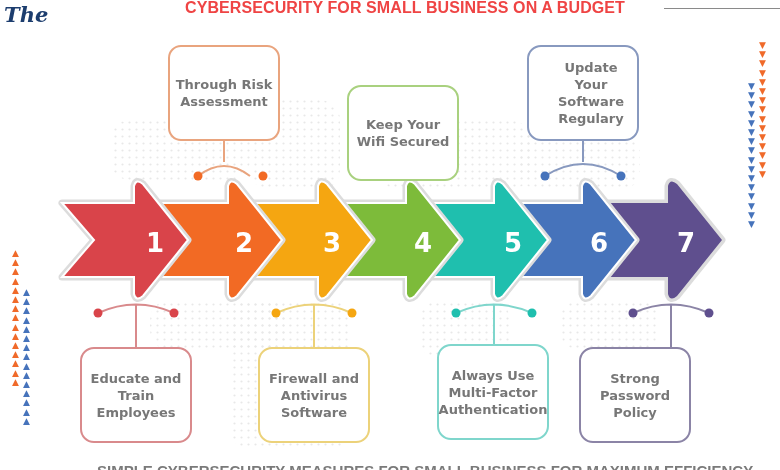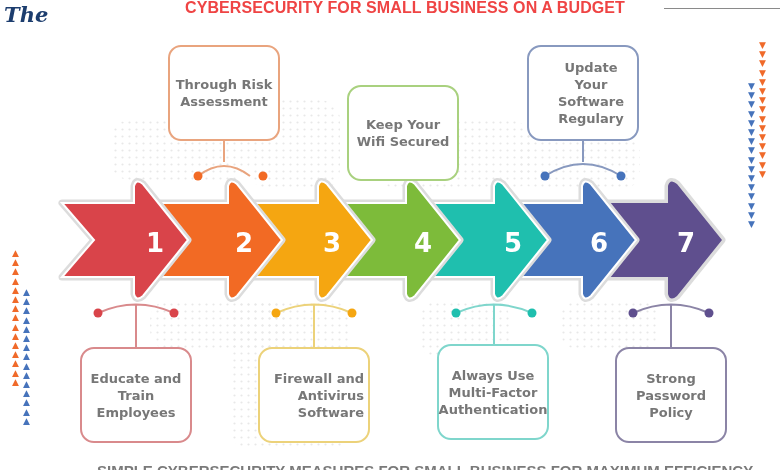--- a/index.html
+++ b/index.html
@@ -134,7 +134,7 @@
 <div class="box" style="left:168px; top:45px; border-color:#e9a47e;border-radius:13px;">
   <span>Through Risk Assessment</span>
 </div>
-<div class="box" style="left:258px; top:347px; border-color:#ecd27a;text-align:right;">
+<div class="box" style="left:258px; top:347px; border-color:#ecd27a;">
   <span>Firewall and Antivirus Software</span>
 </div>
 <div class="box" style="left:347px; top:45px; border-color:#a9d17f;margin-top:40px;">

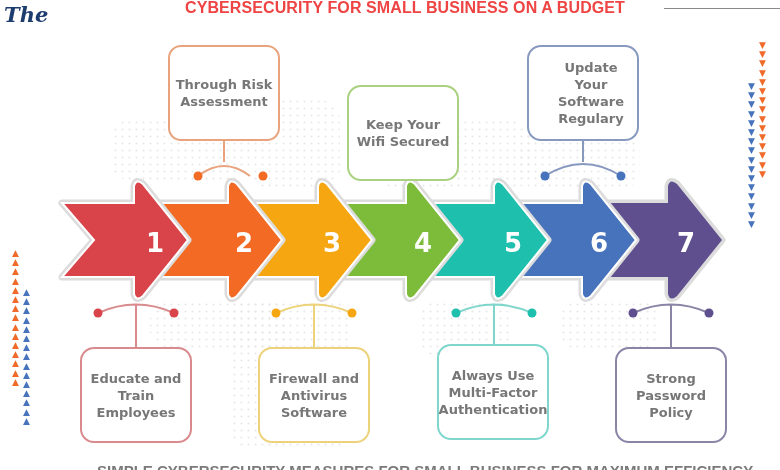--- a/index.html
+++ b/index.html
@@ -146,7 +146,7 @@
 <div class="box" style="left:527px; top:45px; border-color:#8899bf;padding-left:20px;">
   <span>Update Your Software Regulary</span>
 </div>
-<div class="box" style="left:615px; top:347px; border-color:#8b84a6;justify-content:center;">
+<div class="box" style="left:579px; top:347px; border-color:#8b84a6;justify-content:center;">
   <span>Strong Password Policy</span>
 </div>
 

